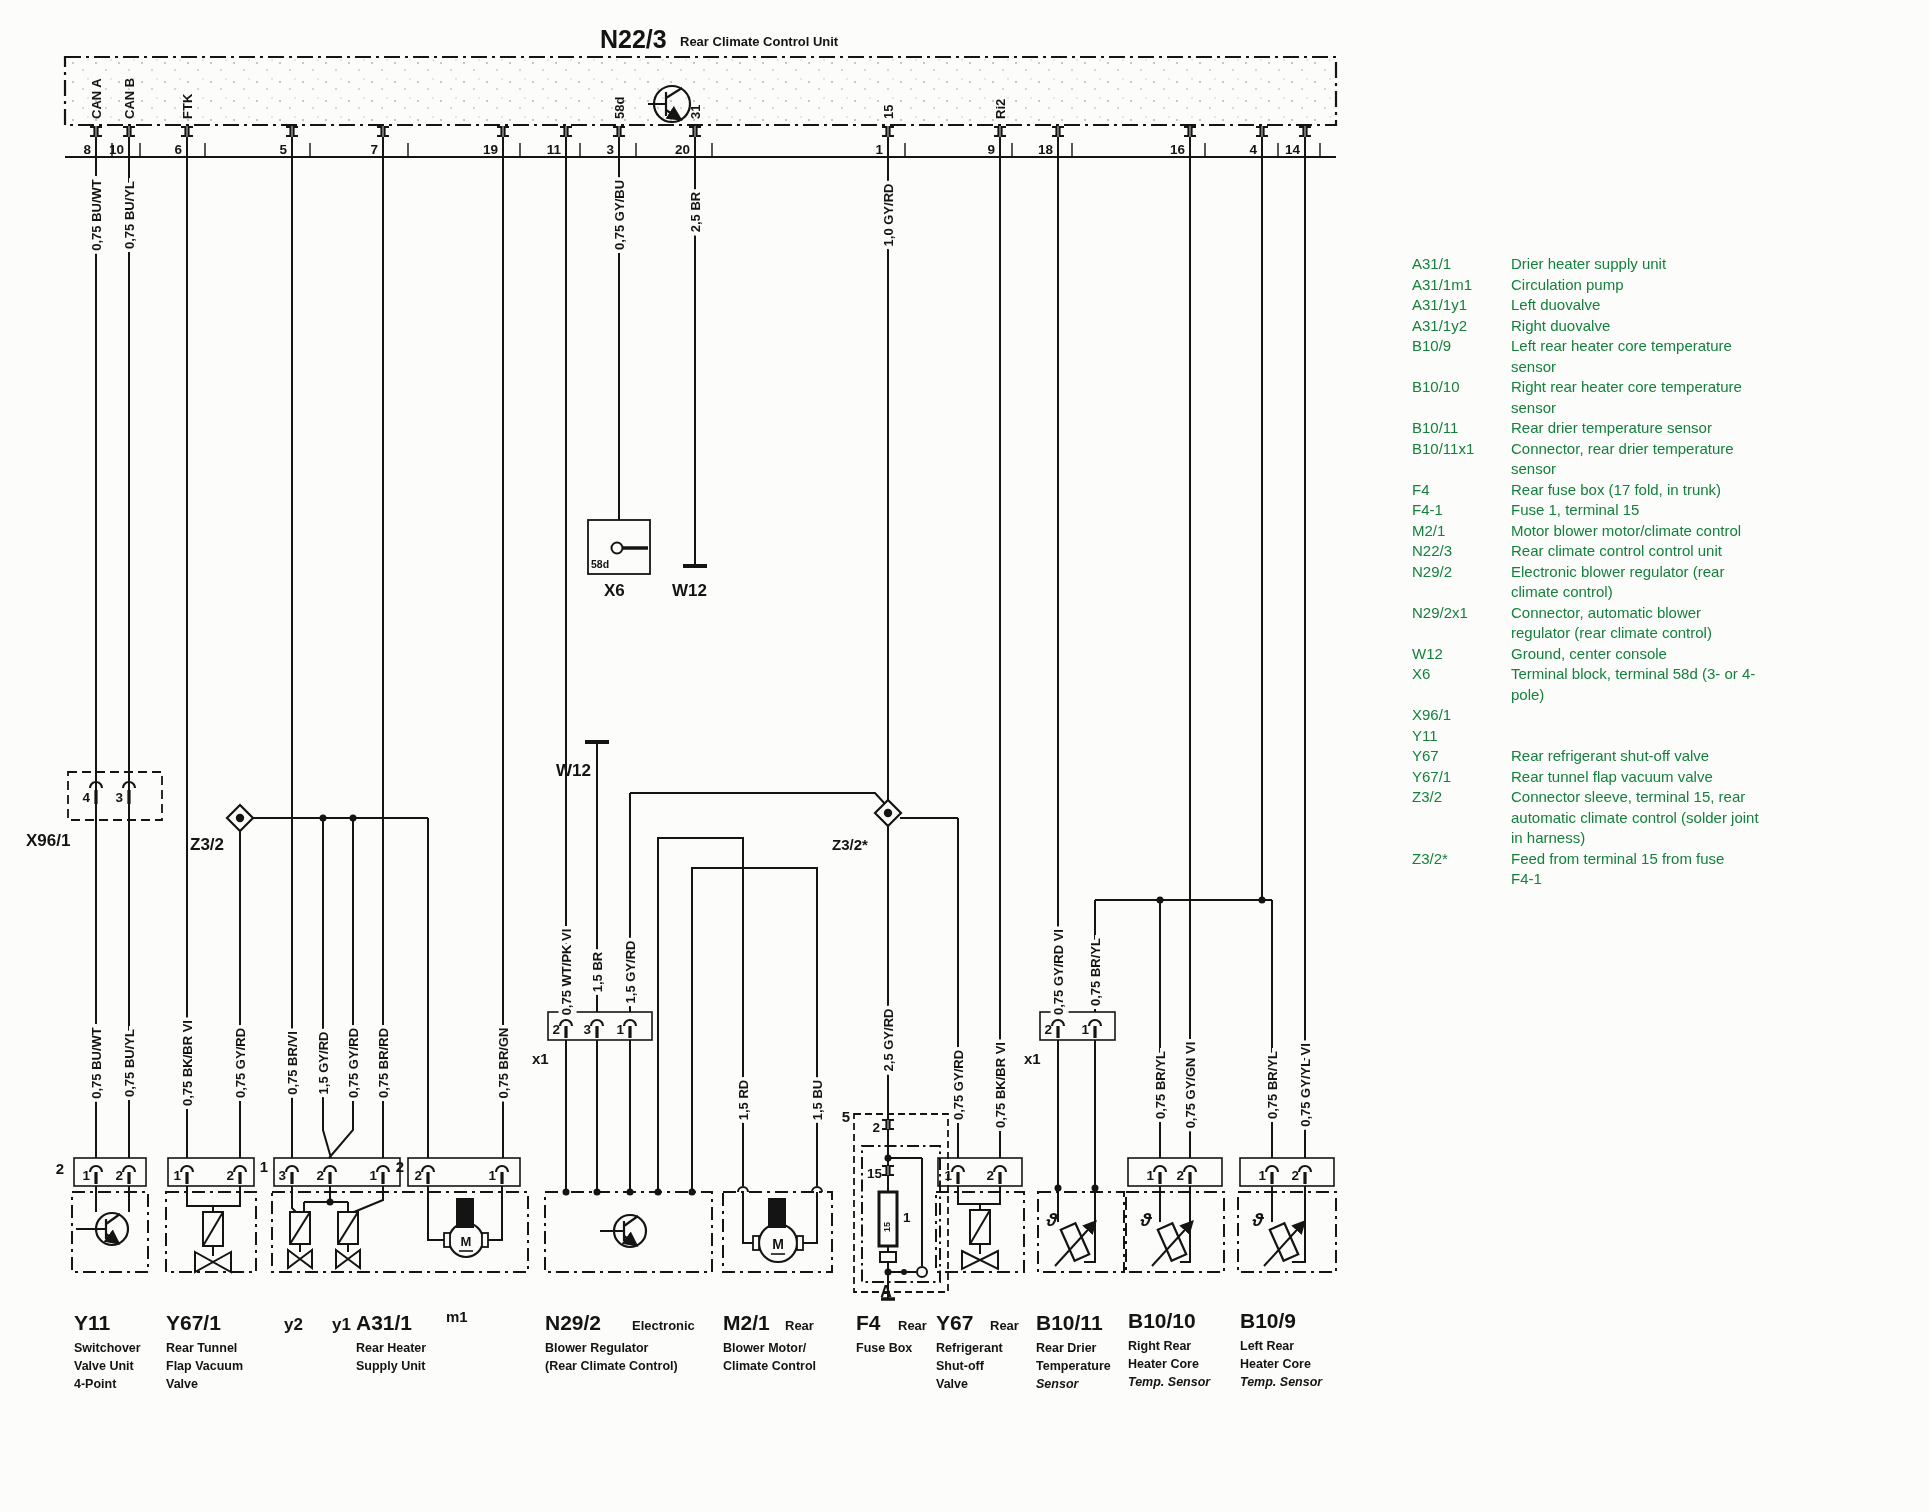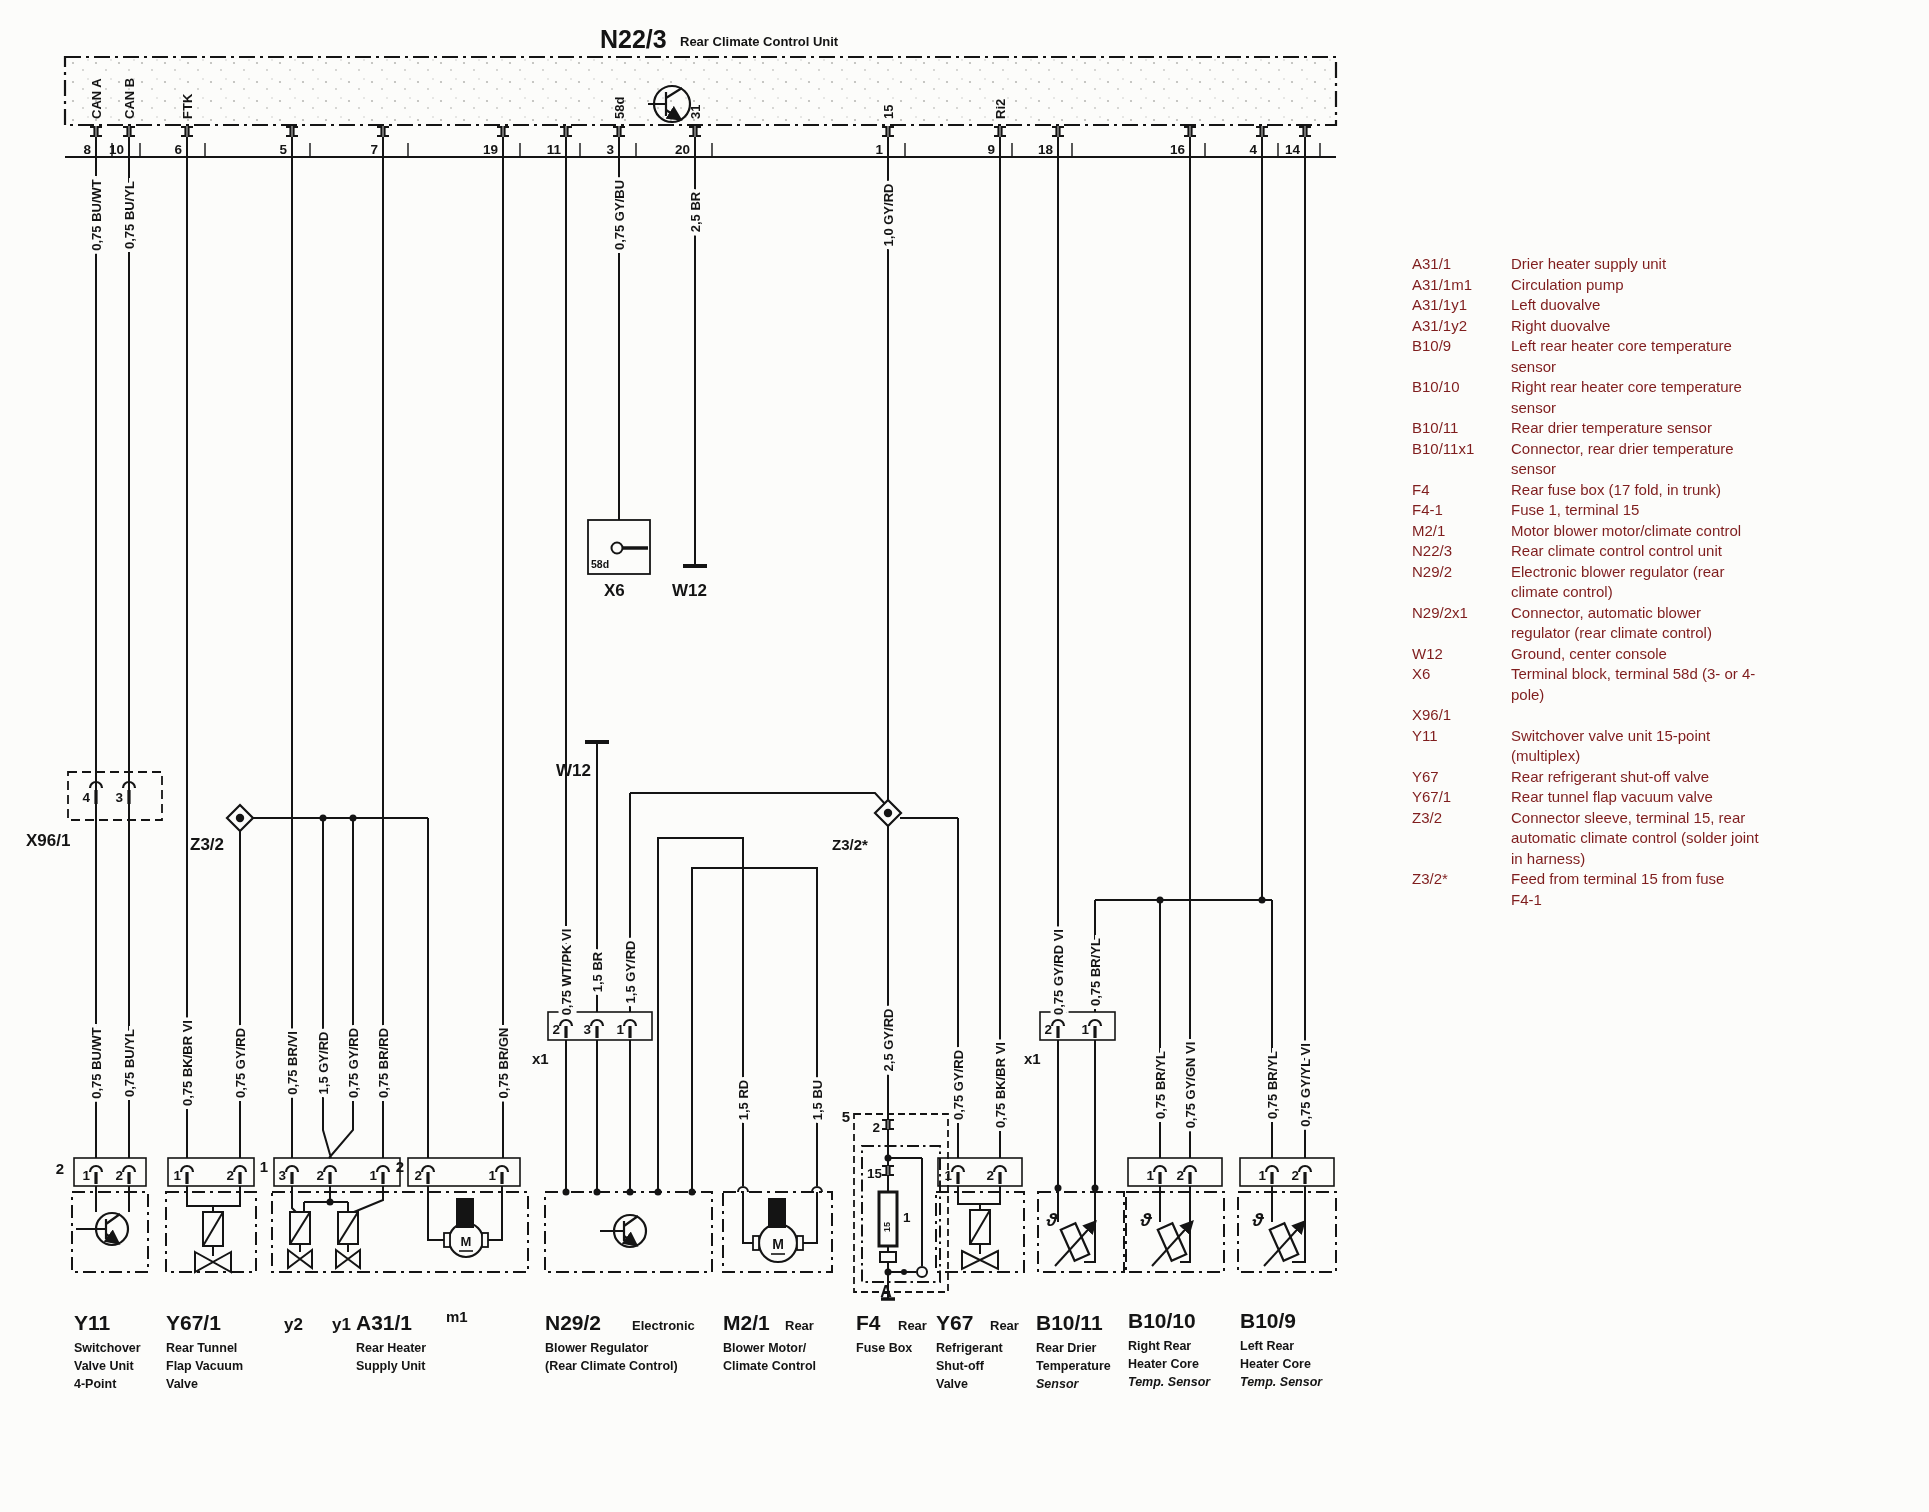--- a/index.html
+++ b/index.html
@@ -4,7 +4,7 @@
 <style>
   html,body{margin:0;padding:0;background:#fcfcfa;}
   #page{position:relative;width:1861px;height:1512px;background:#fcfcfa;overflow:hidden;
-        font-family:"Liberation Sans",sans-serif;color:#7f1d1d;}
+        font-family:"Liberation Sans",sans-serif;color:#15803d;}
   svg{position:absolute;left:0;top:0;}
   svg text{fill:#141414;font-family:"Liberation Sans",sans-serif;}
   .t25{font-size:25px;font-weight:600;}

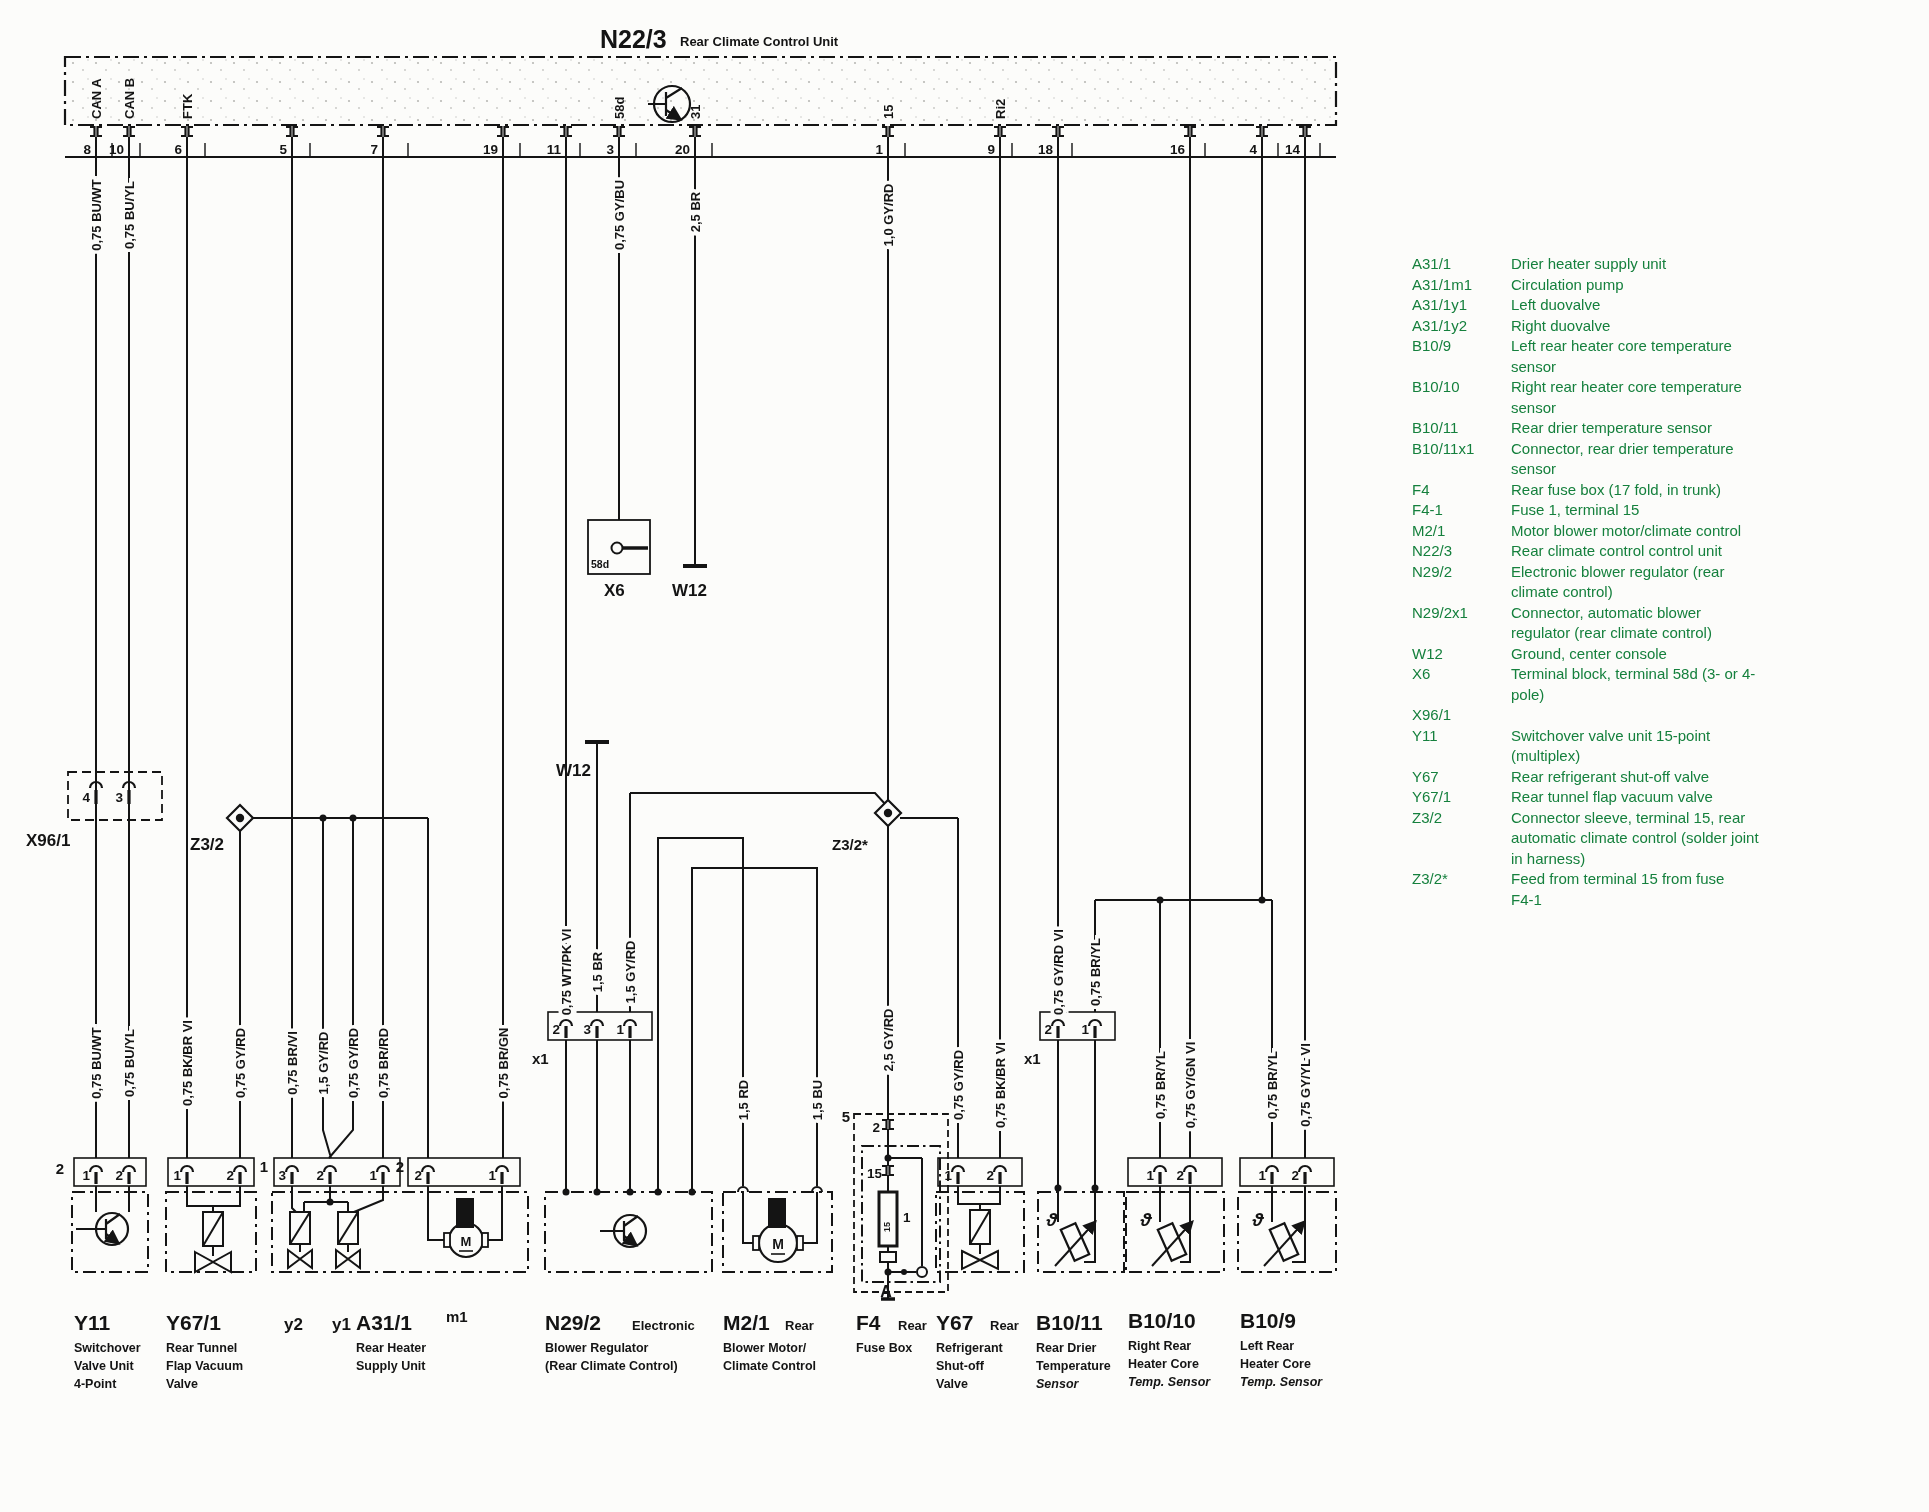--- a/index.html
+++ b/index.html
@@ -535,10 +535,6 @@
       </div>
       <div class="lrow">
         <span class="lcode">Y11</span>
-        <div class="ldesc">
-          <div>Switchover valve unit 15-point</div>
-          <div>(multiplex)</div>
-        </div>
       </div>
       <div class="lrow">
         <span class="lcode">Y67</span>

